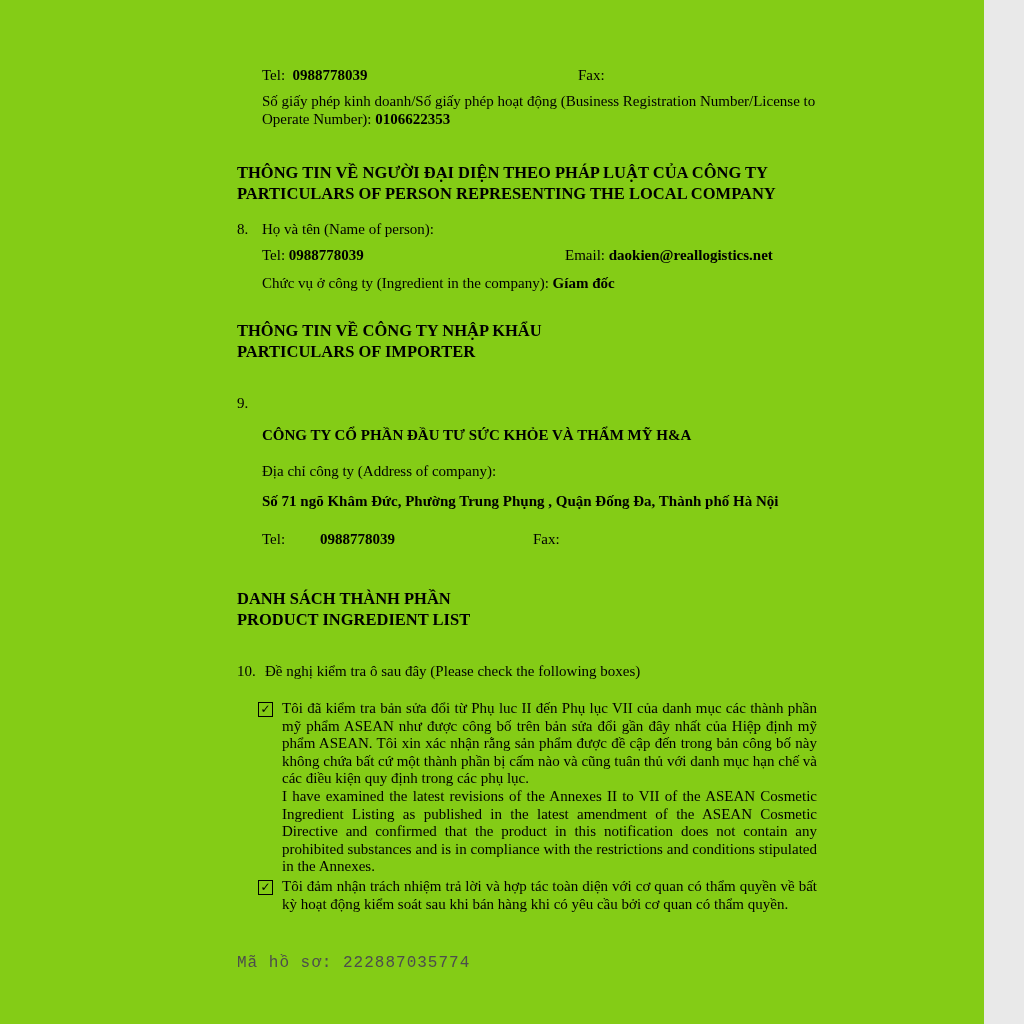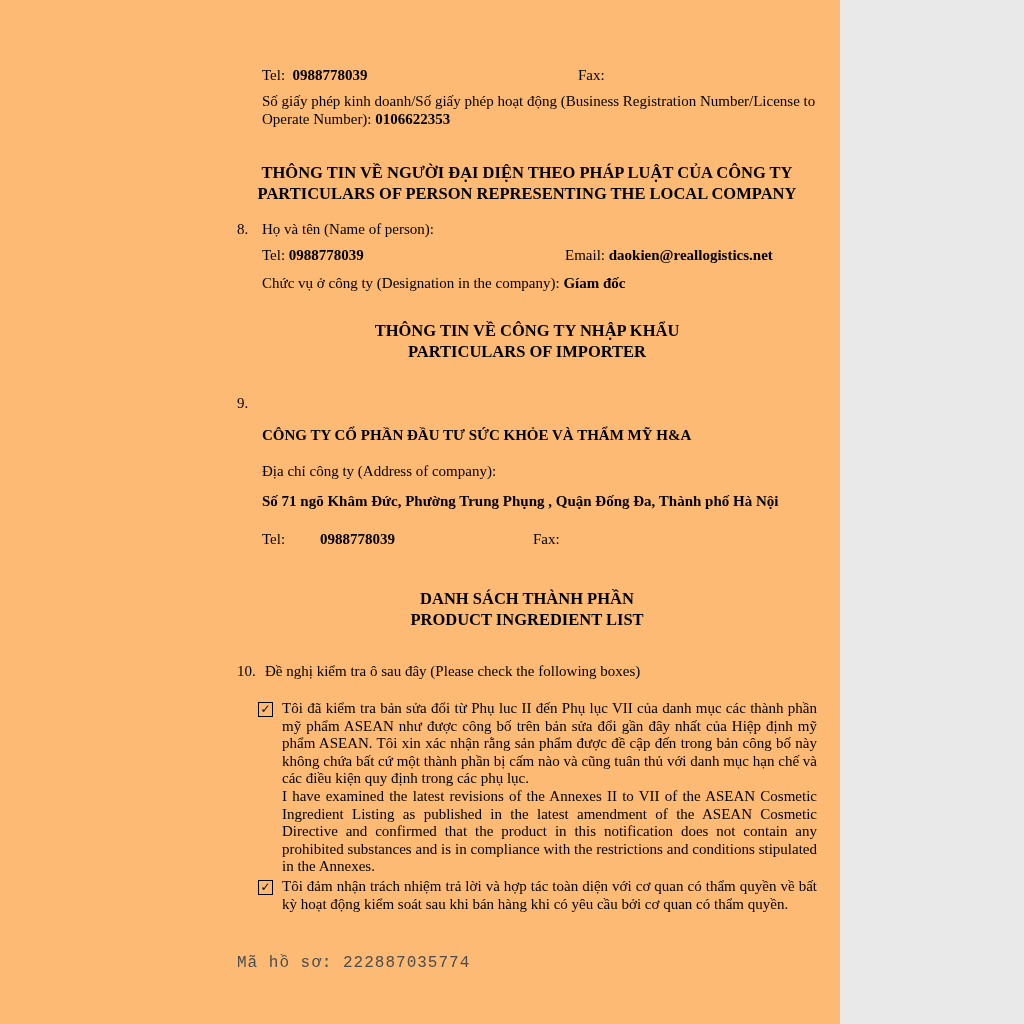--- a/index.html
+++ b/index.html
@@ -6,8 +6,8 @@
   body { background:#e9e9e9; }
   .page {
     position:relative;
-    width:840px; height:1024px;
-    background:#fdba74;
+    width:984px; height:1024px;
+    background:#84cc16;
     font-family:"Liberation Serif","DejaVu Serif",serif;
     font-size:15px; color:#000;
     overflow:hidden;

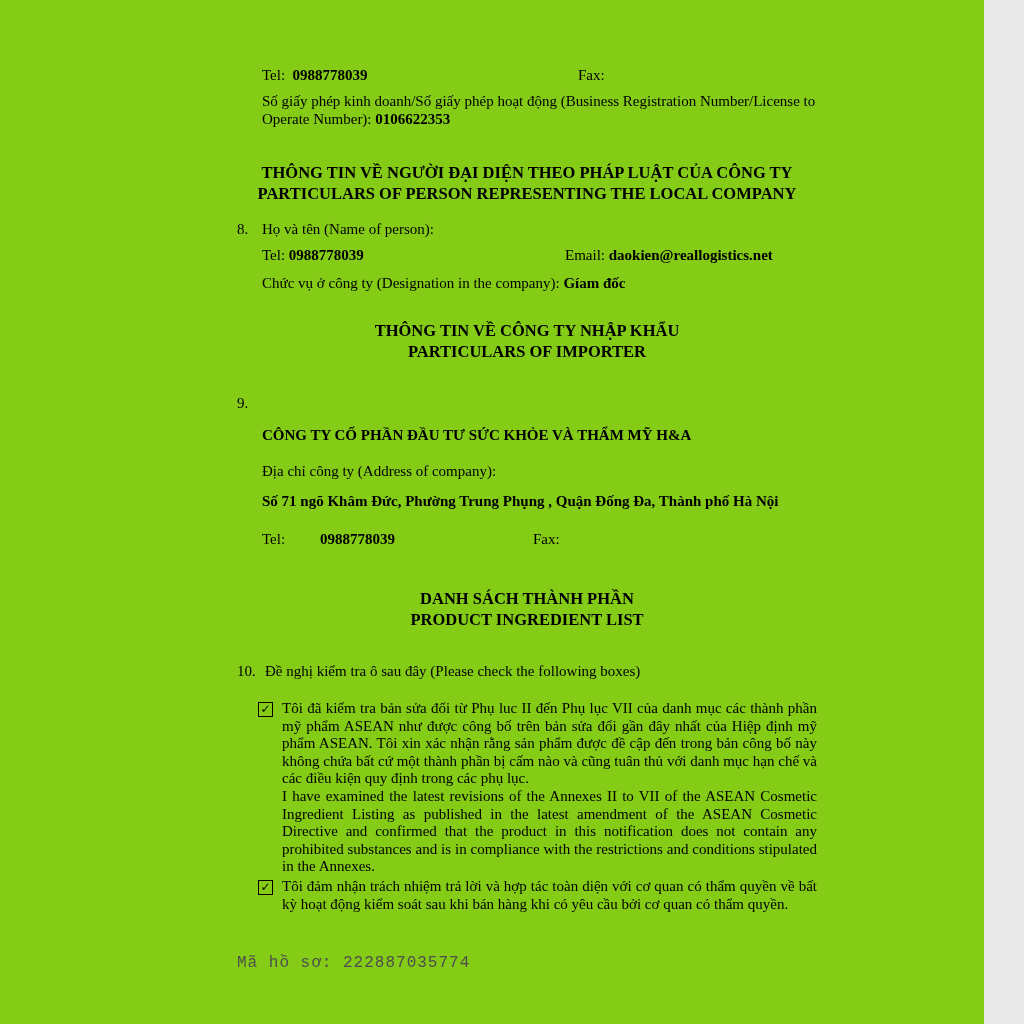--- a/index.html
+++ b/index.html
@@ -26,7 +26,7 @@
   .abs { position:absolute; top:0; }
   .para { line-height:18px; margin-left:25px; }
   .section-title {
-    text-align:center; font-weight:bold;
+    text-align:left; font-weight:bold;
     font-size:16.5px; line-height:21px;
   }
   .item-row { display:flex; line-height:18px; }

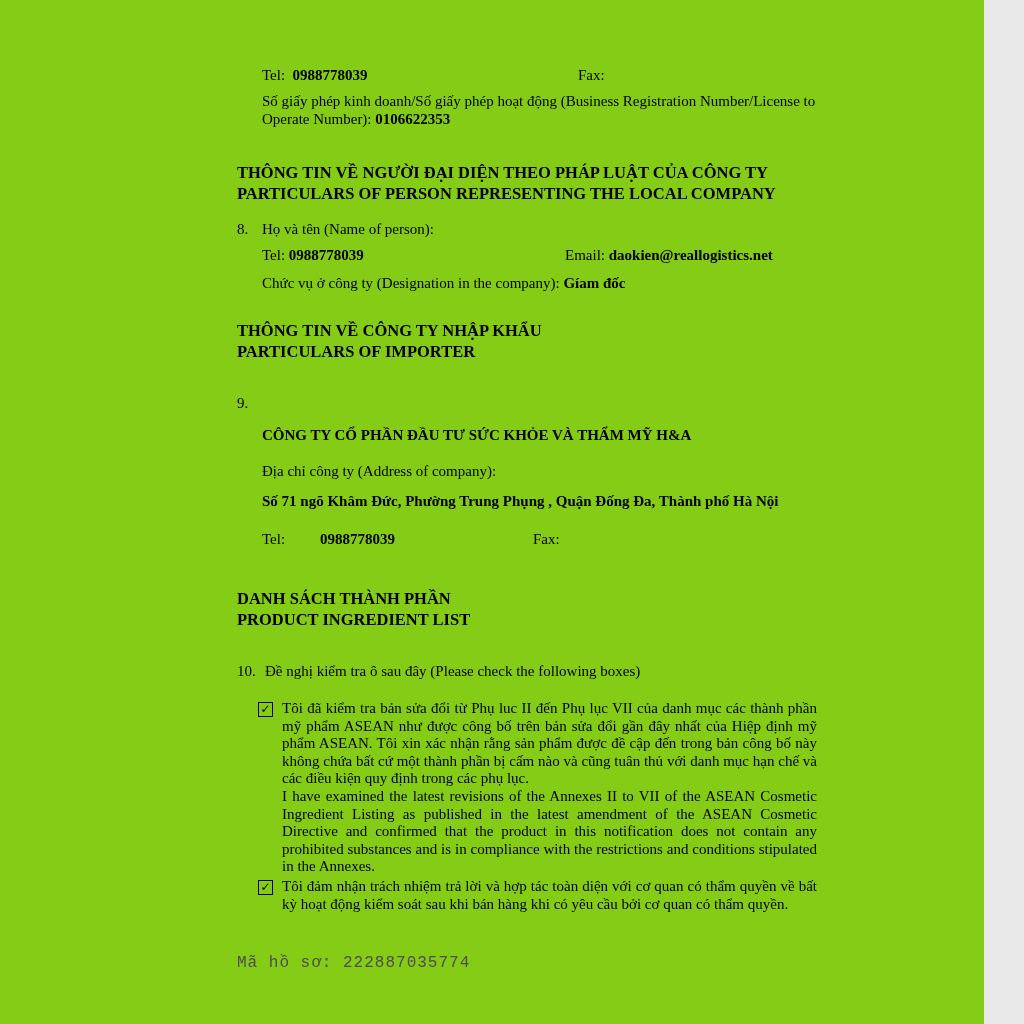--- a/index.html
+++ b/index.html
@@ -93,7 +93,7 @@
       <span class="abs" style="left:328px;"><span>Email:</span> <b>daokien@reallogistics.net</b></span>
     </div>
 
-    <div class="line indent sp-10"><span>Chức vụ ở công ty (Designation in the company): </span><b>Gíam đốc</b></div>
+    <div class="line indent sp-10"><span>Chức vụ ở công ty (Ingredient in the company): </span><b>Gíam đốc</b></div>
 
     <div class="section-title sp-28">
       <div>THÔNG TIN VỀ CÔNG TY NHẬP KHẨU</div>

